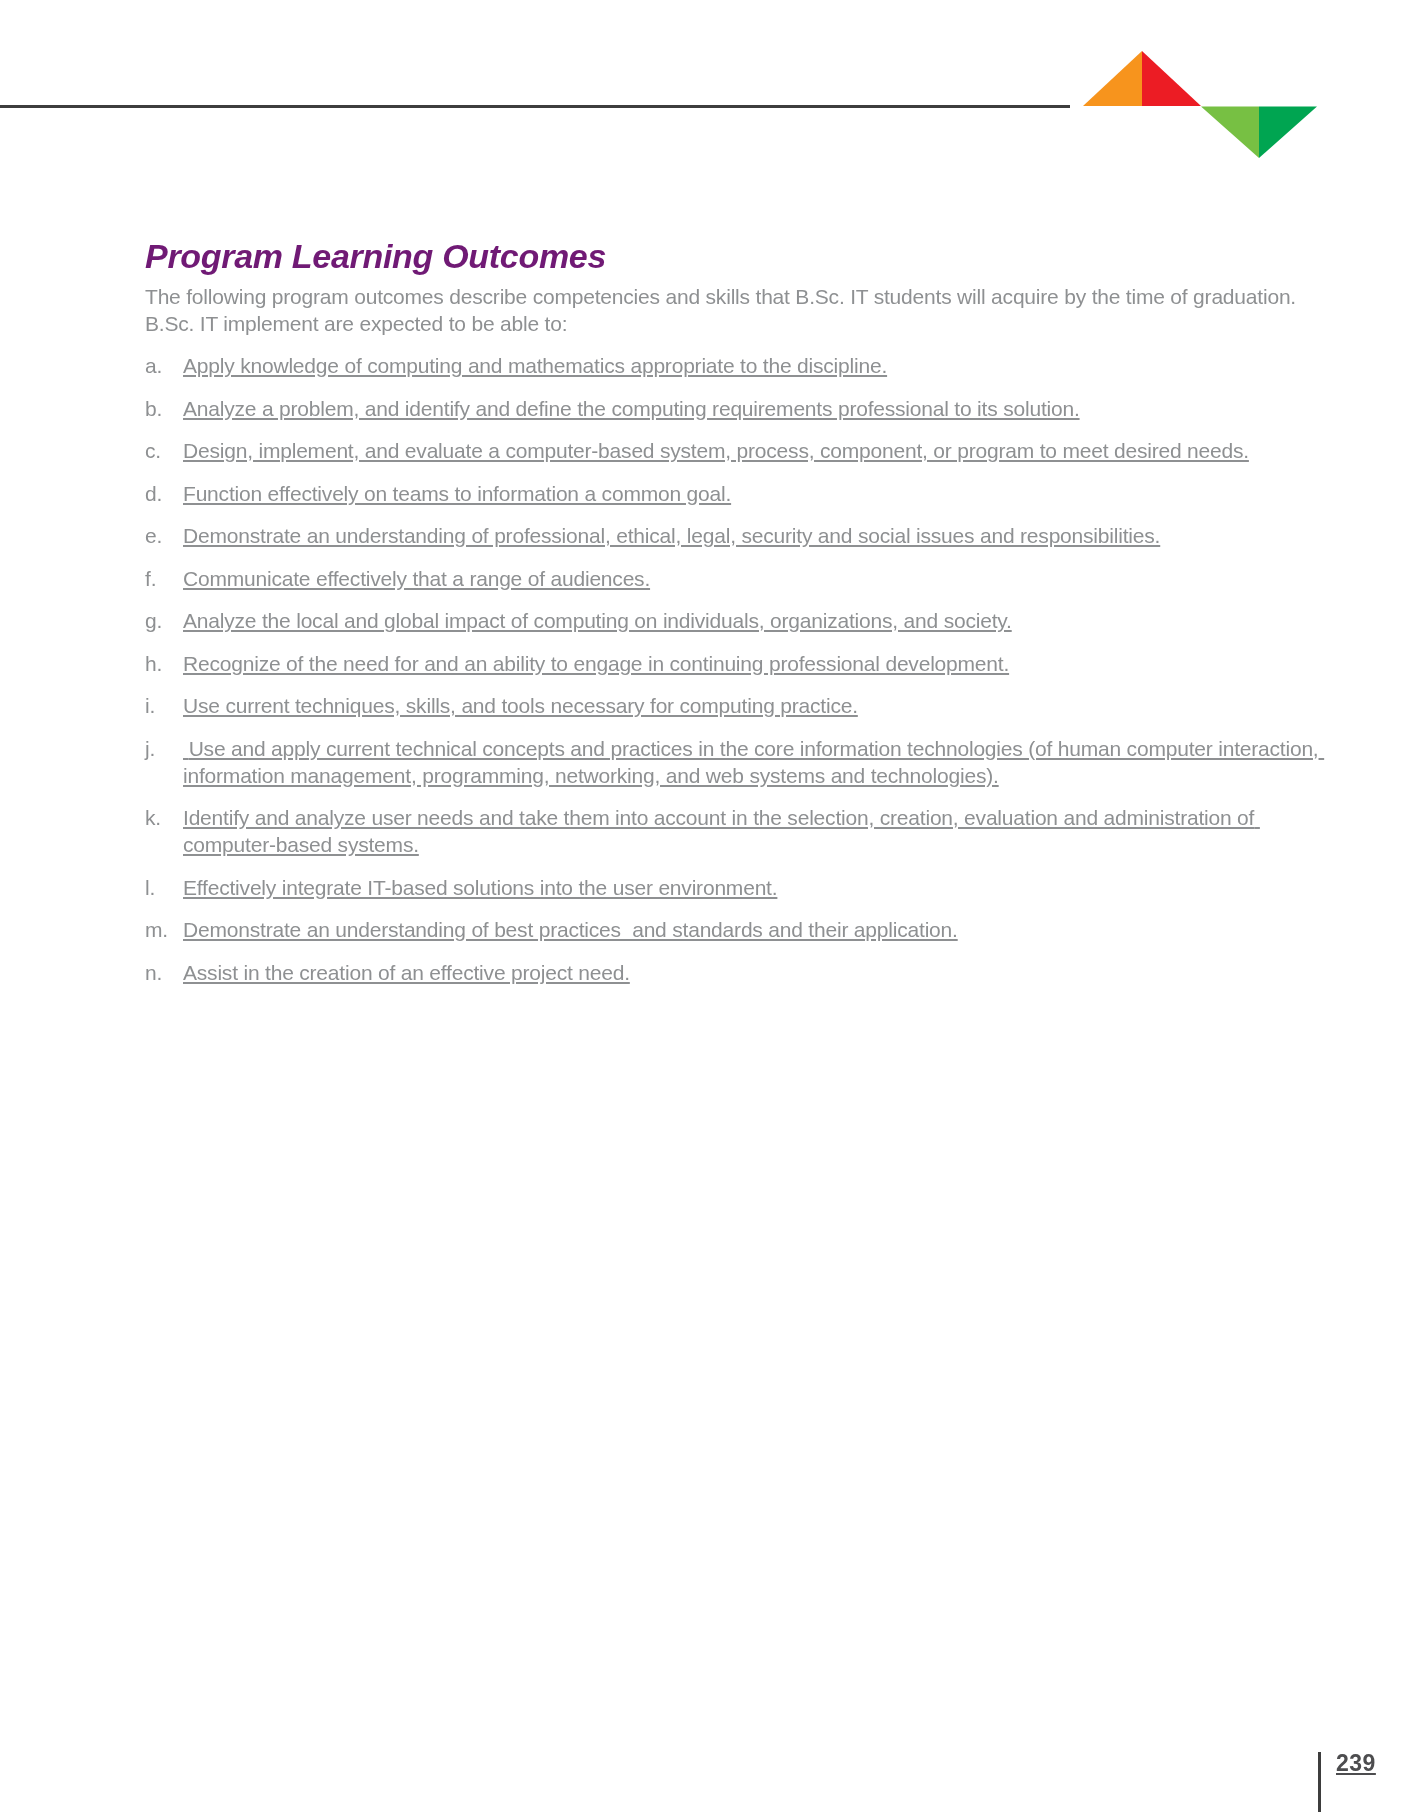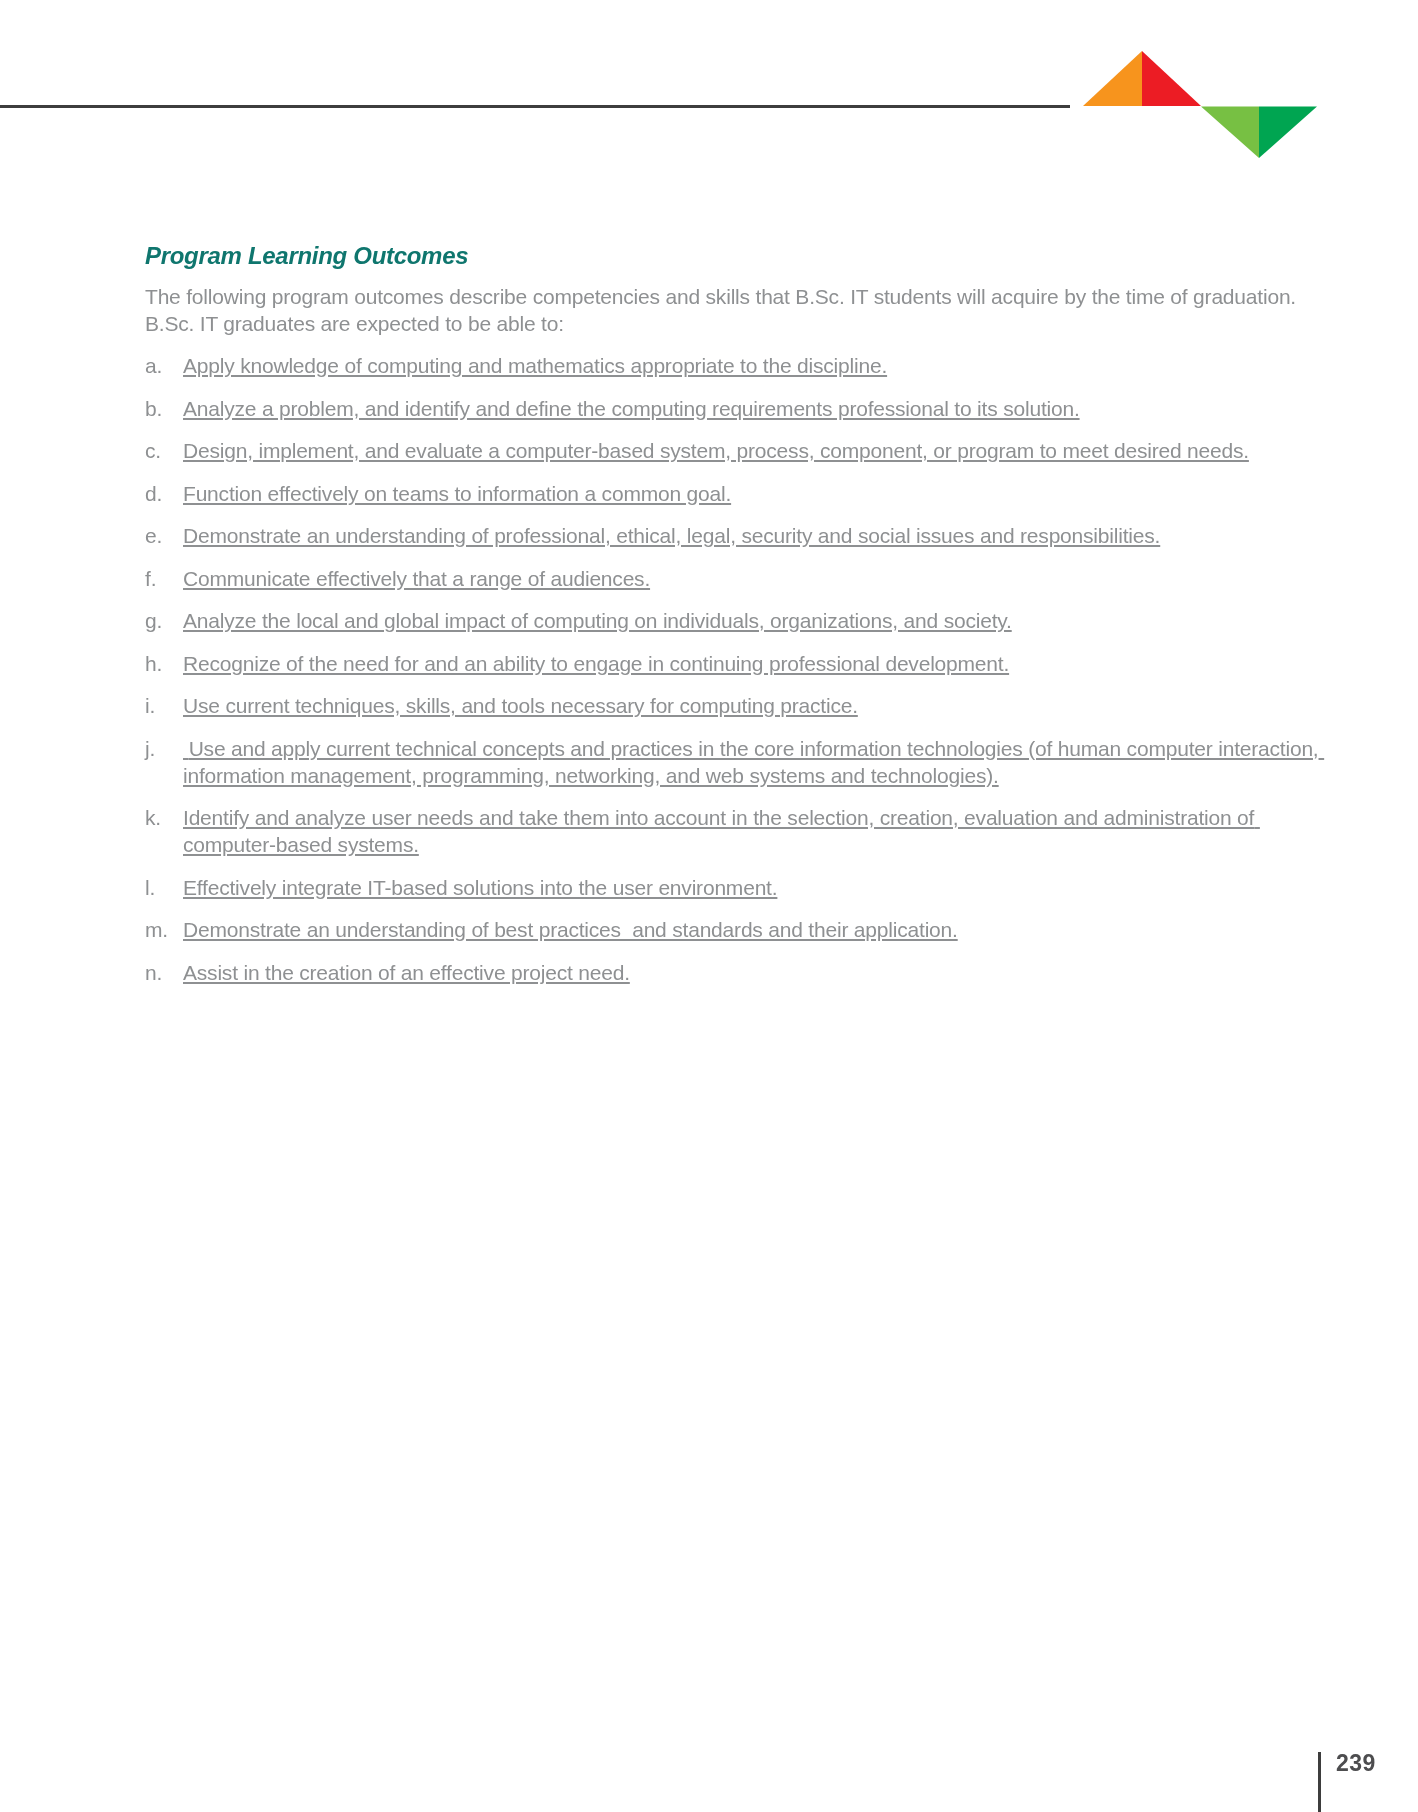--- a/index.html
+++ b/index.html
@@ -38,12 +38,12 @@
   }
   .doc h1 {
     margin: 0 0 9px 0;
-    font-size: 24px;
+    font-size: 34px;
     line-height: 36px;
     font-weight: bold;
     font-style: italic;
     letter-spacing: -0.3px;
-    color: #0f766e;
+    color: #701a75;
   }
   .doc p {
     margin: 0 0 15px 0;

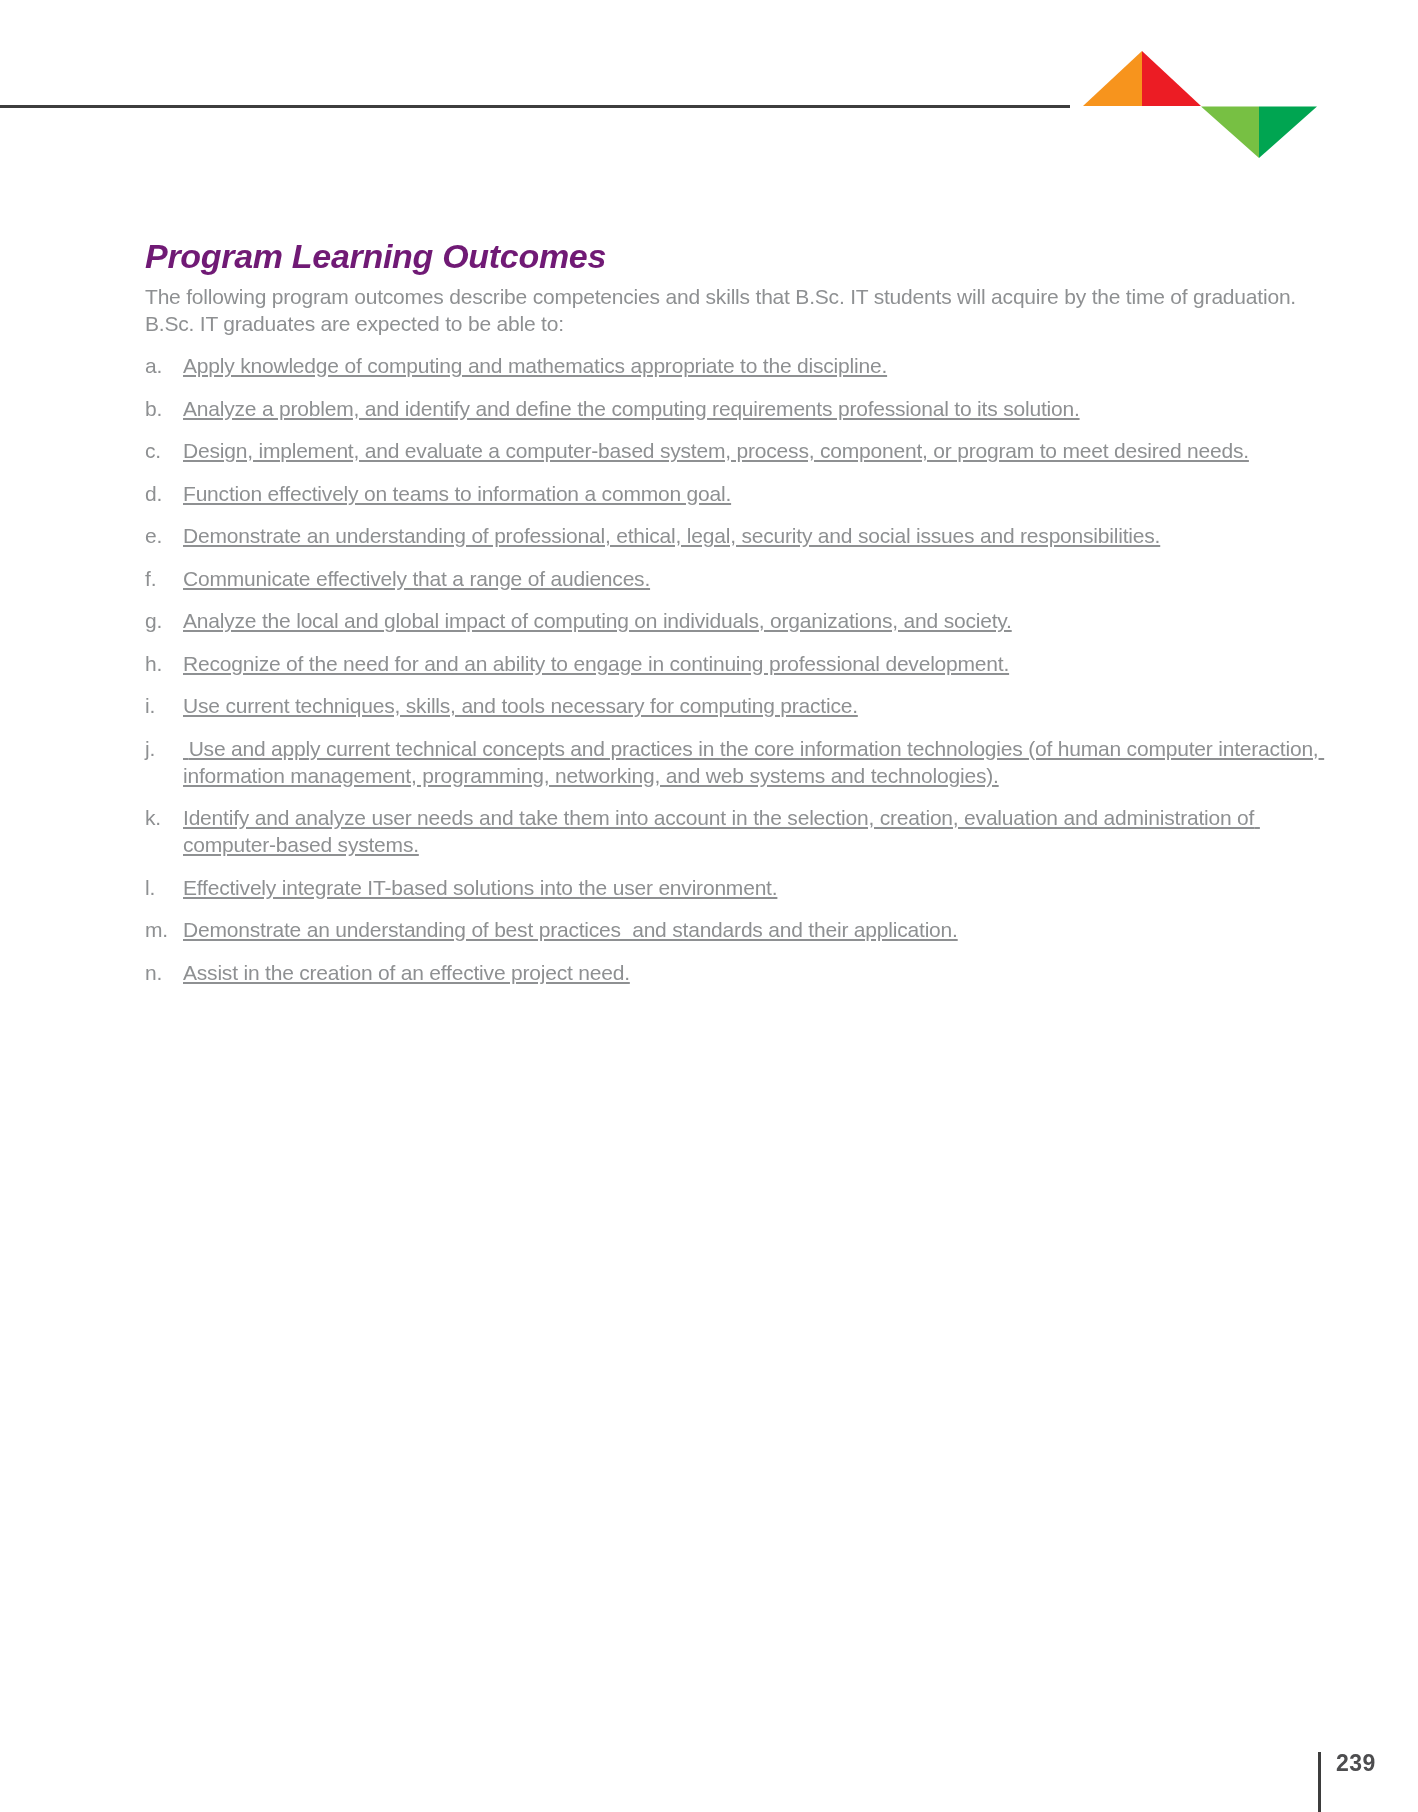--- a/index.html
+++ b/index.html
@@ -104,7 +104,7 @@
 
 <div class="doc">
   <h1>Program Learning Outcomes</h1>
-  <p>The following program outcomes describe competencies and skills that B.Sc. IT students will acquire by the time of graduation. B.Sc. IT graduates are expected to be able to:</p>
+  <p>The following program outcomes describe competencies and skills that B.Sc. IT students will acquire by the time of graduation. B.Sc. IT implement are expected to be able to:</p>
   <ul class="outcomes">
   <li class="outcome">
     <span class="outcome-letter">a.</span>

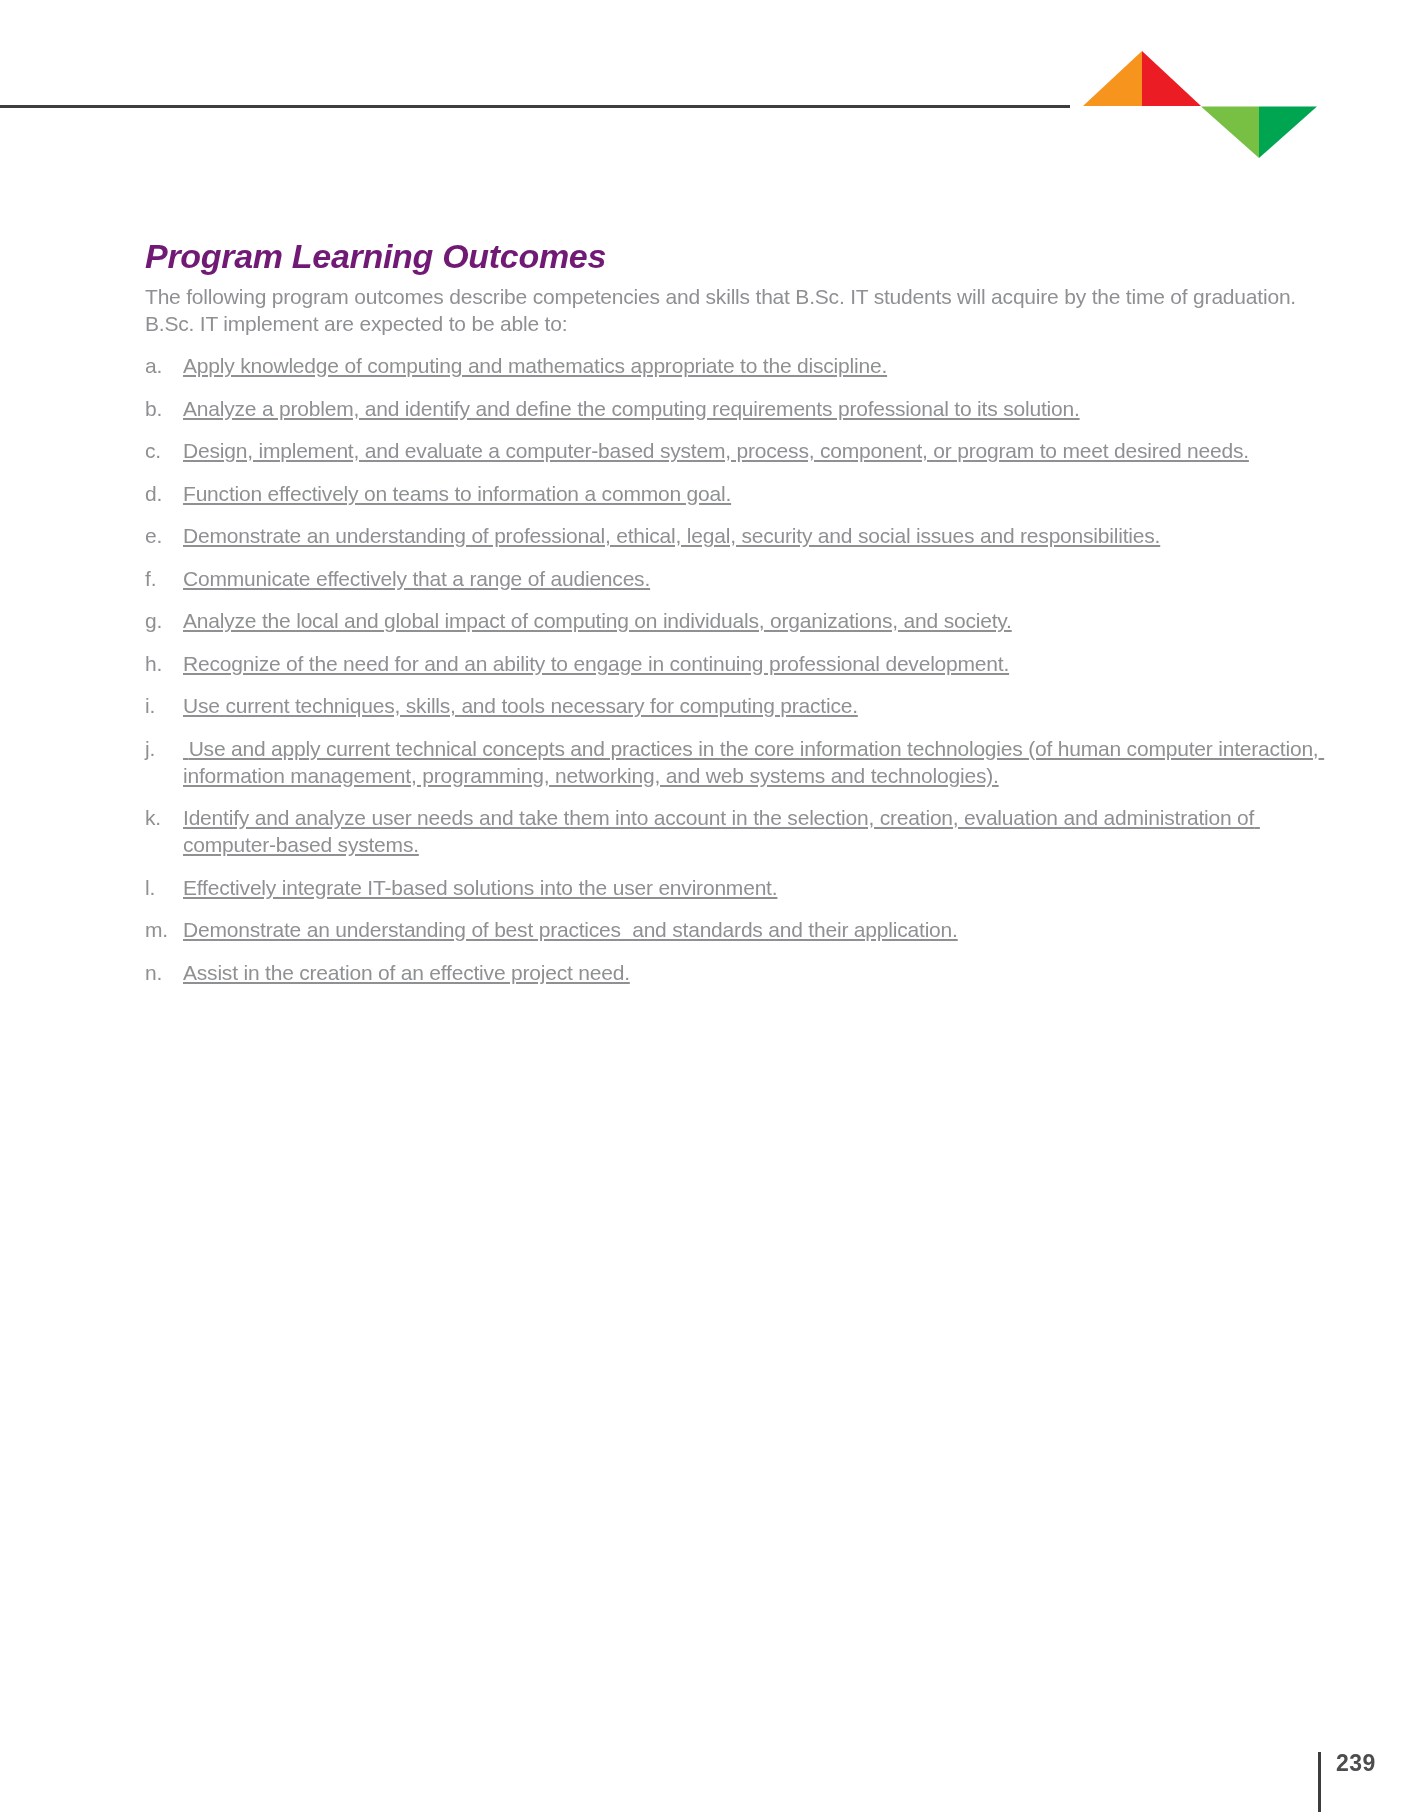--- a/index.html
+++ b/index.html
@@ -88,6 +88,7 @@
     font-weight: bold;
     letter-spacing: 0.5px;
     color: #4d4d4f;
+    text-decoration: underline;
   }
 </style>
 </head>

